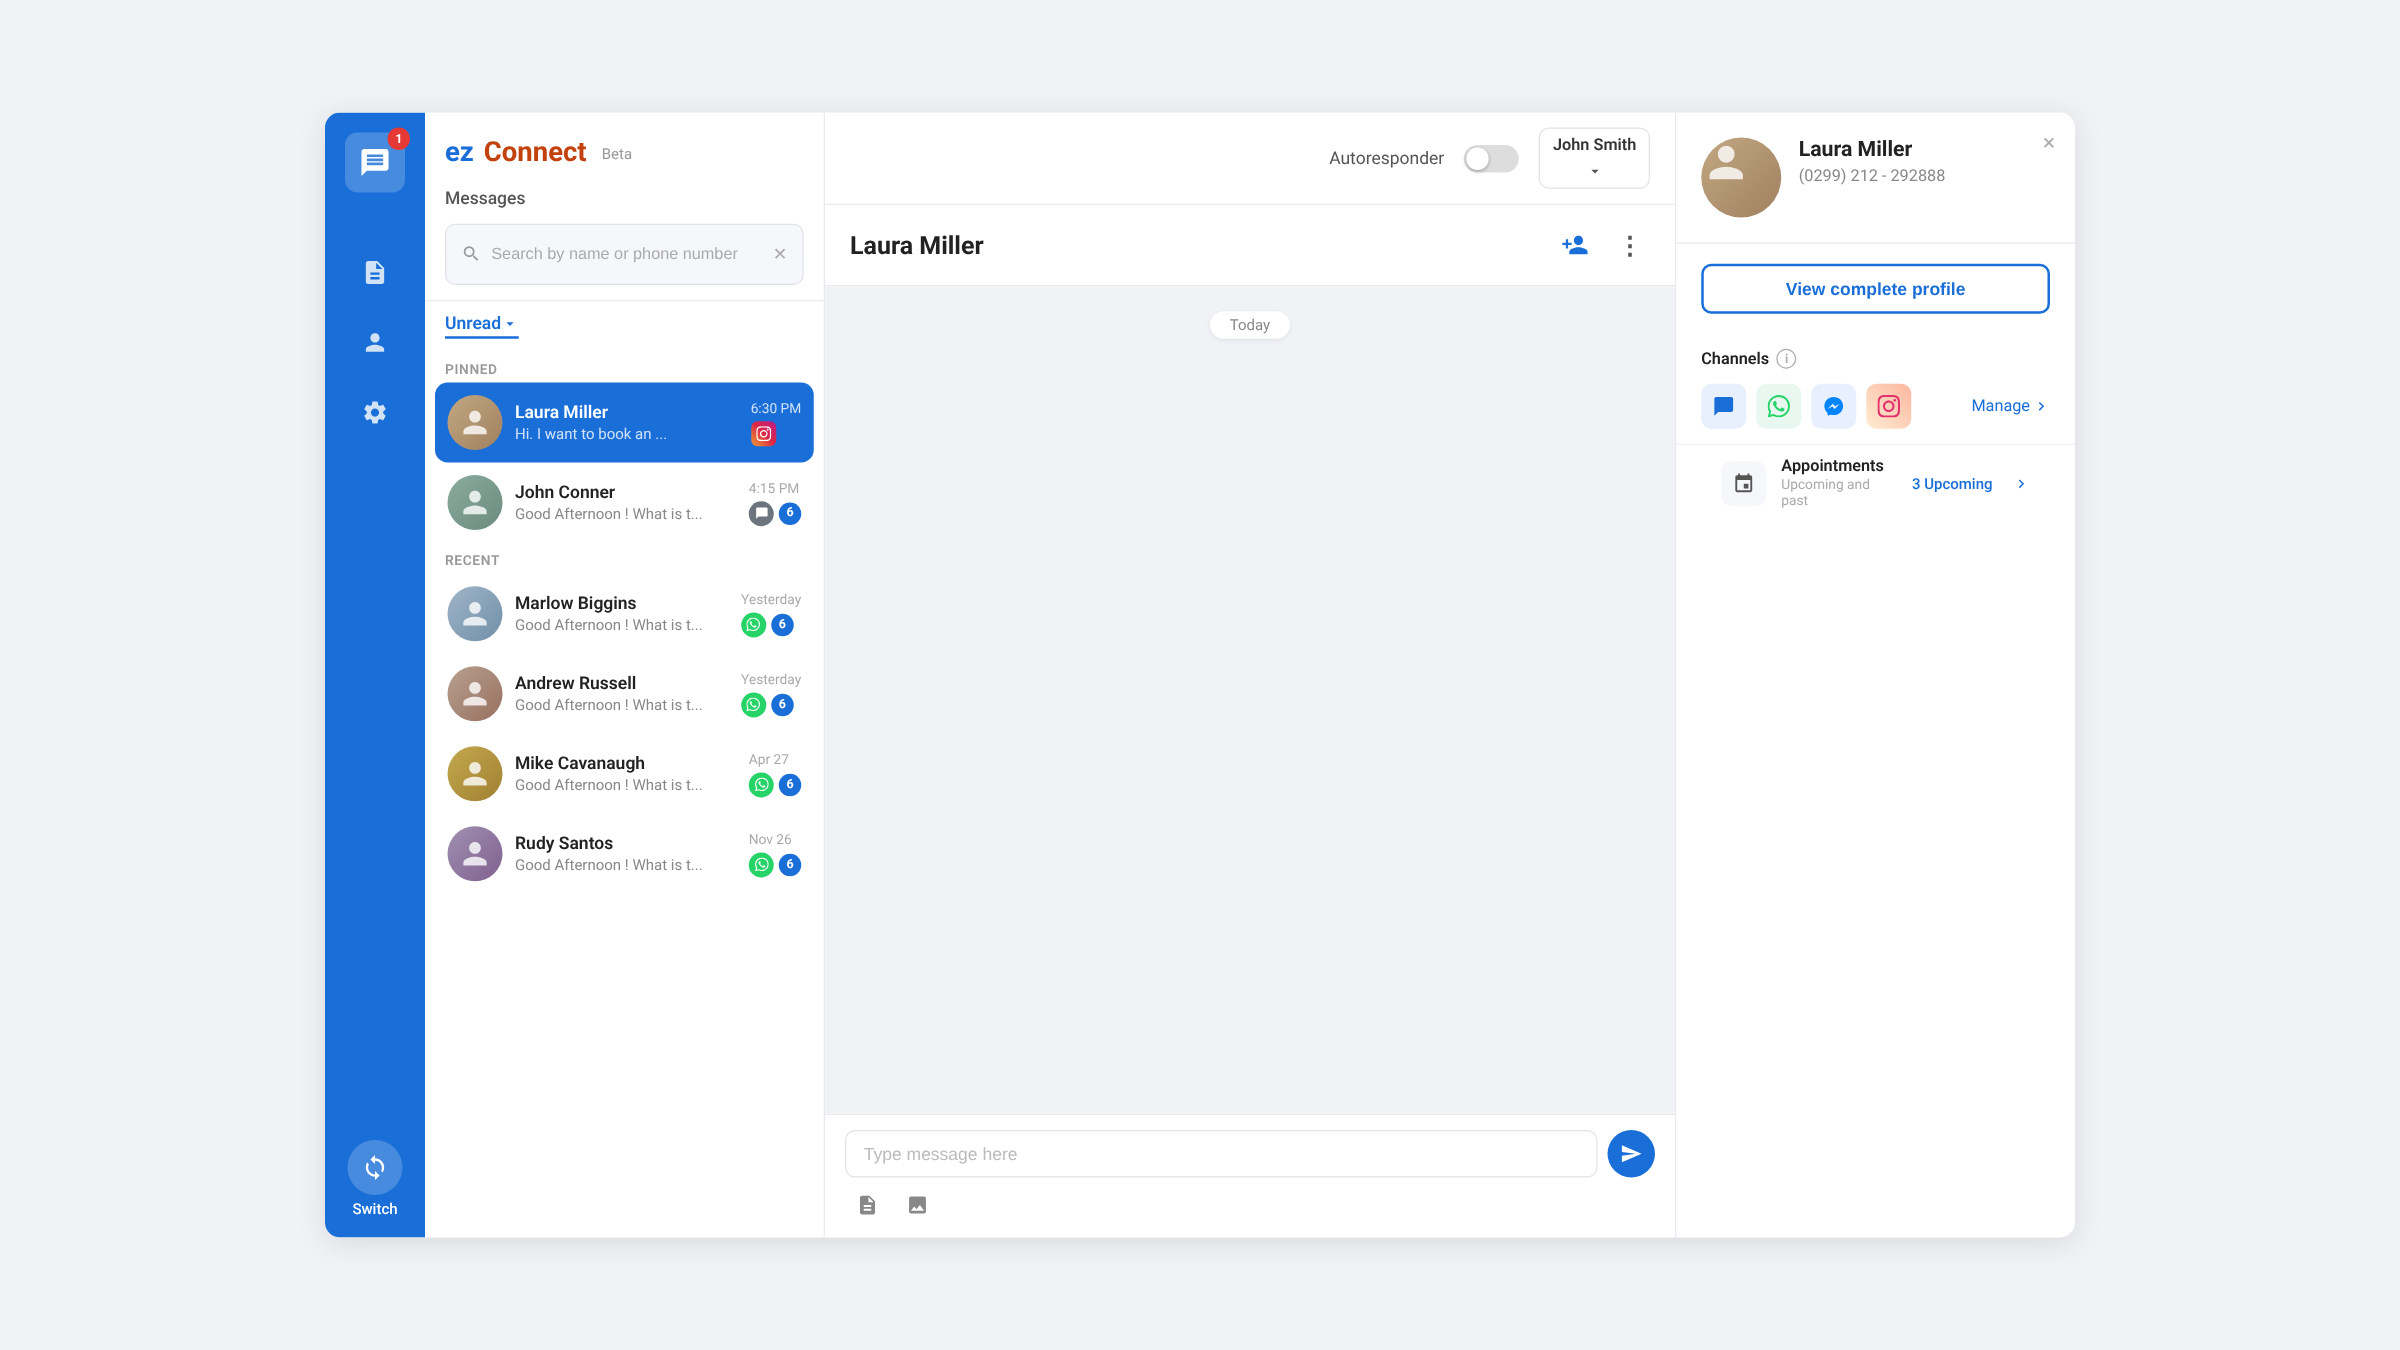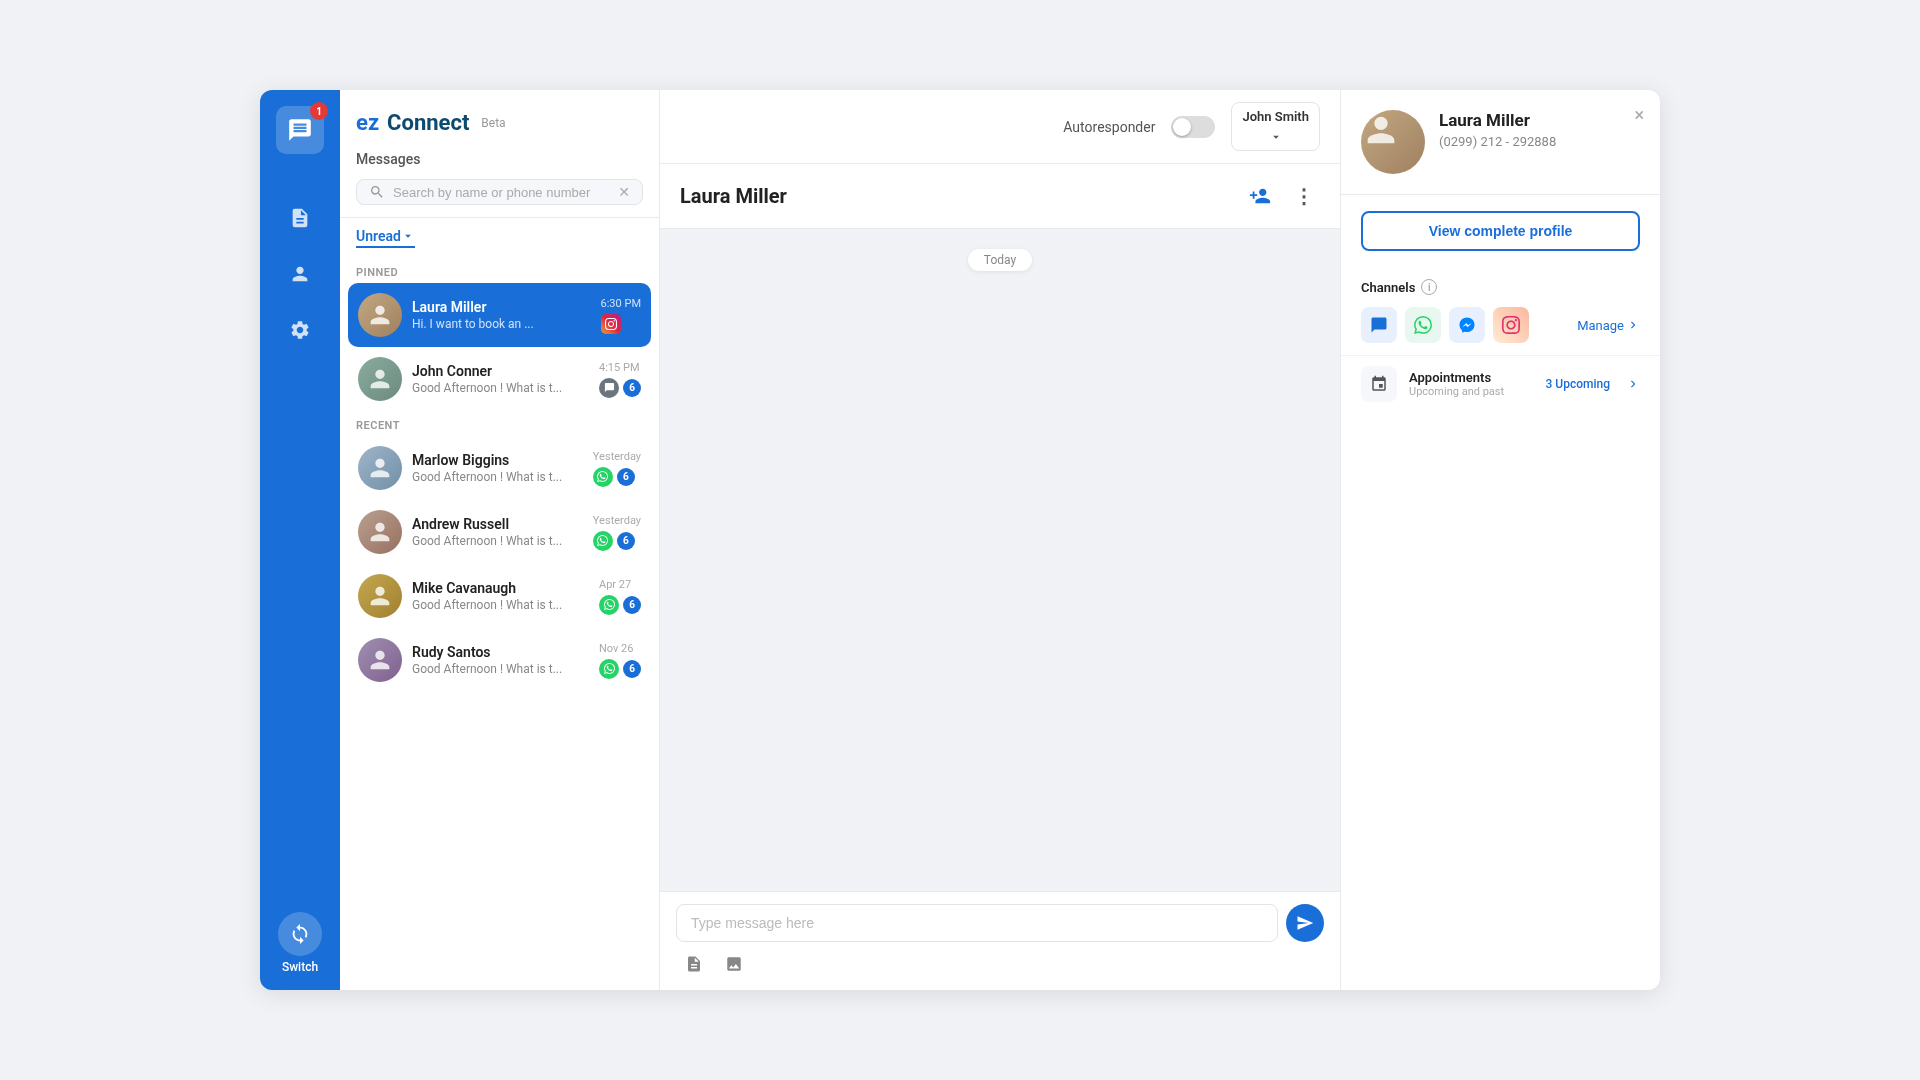--- a/index.html
+++ b/index.html
@@ -26,7 +26,7 @@
     .messages-header { padding: 20px 16px 12px; border-bottom: 1px solid #e8eaed; }
     .app-title { display: flex; align-items: center; gap: 8px; margin-bottom: 16px; }
     .title-ez { color: #1a6ed8; font-size: 22px; font-weight: 700; }
-    .title-connect { color: #0c4a6e; font-size: 22px; font-weight: 700; }
+    .title-connect { color: #c2410c; font-size: 22px; font-weight: 700; }
     .title-beta { color: #999; font-size: 12px; font-weight: 400; margin-left: 4px; }
     .messages-label { font-size: 14px; color: #555; font-weight: 500; margin-bottom: 12px; }
     .search-bar { display: flex; align-items: center; background: #f5f7fa; border: 1px solid #e0e3e8; border-radius: 8px; padding: 4px 12px; gap: 8px; }

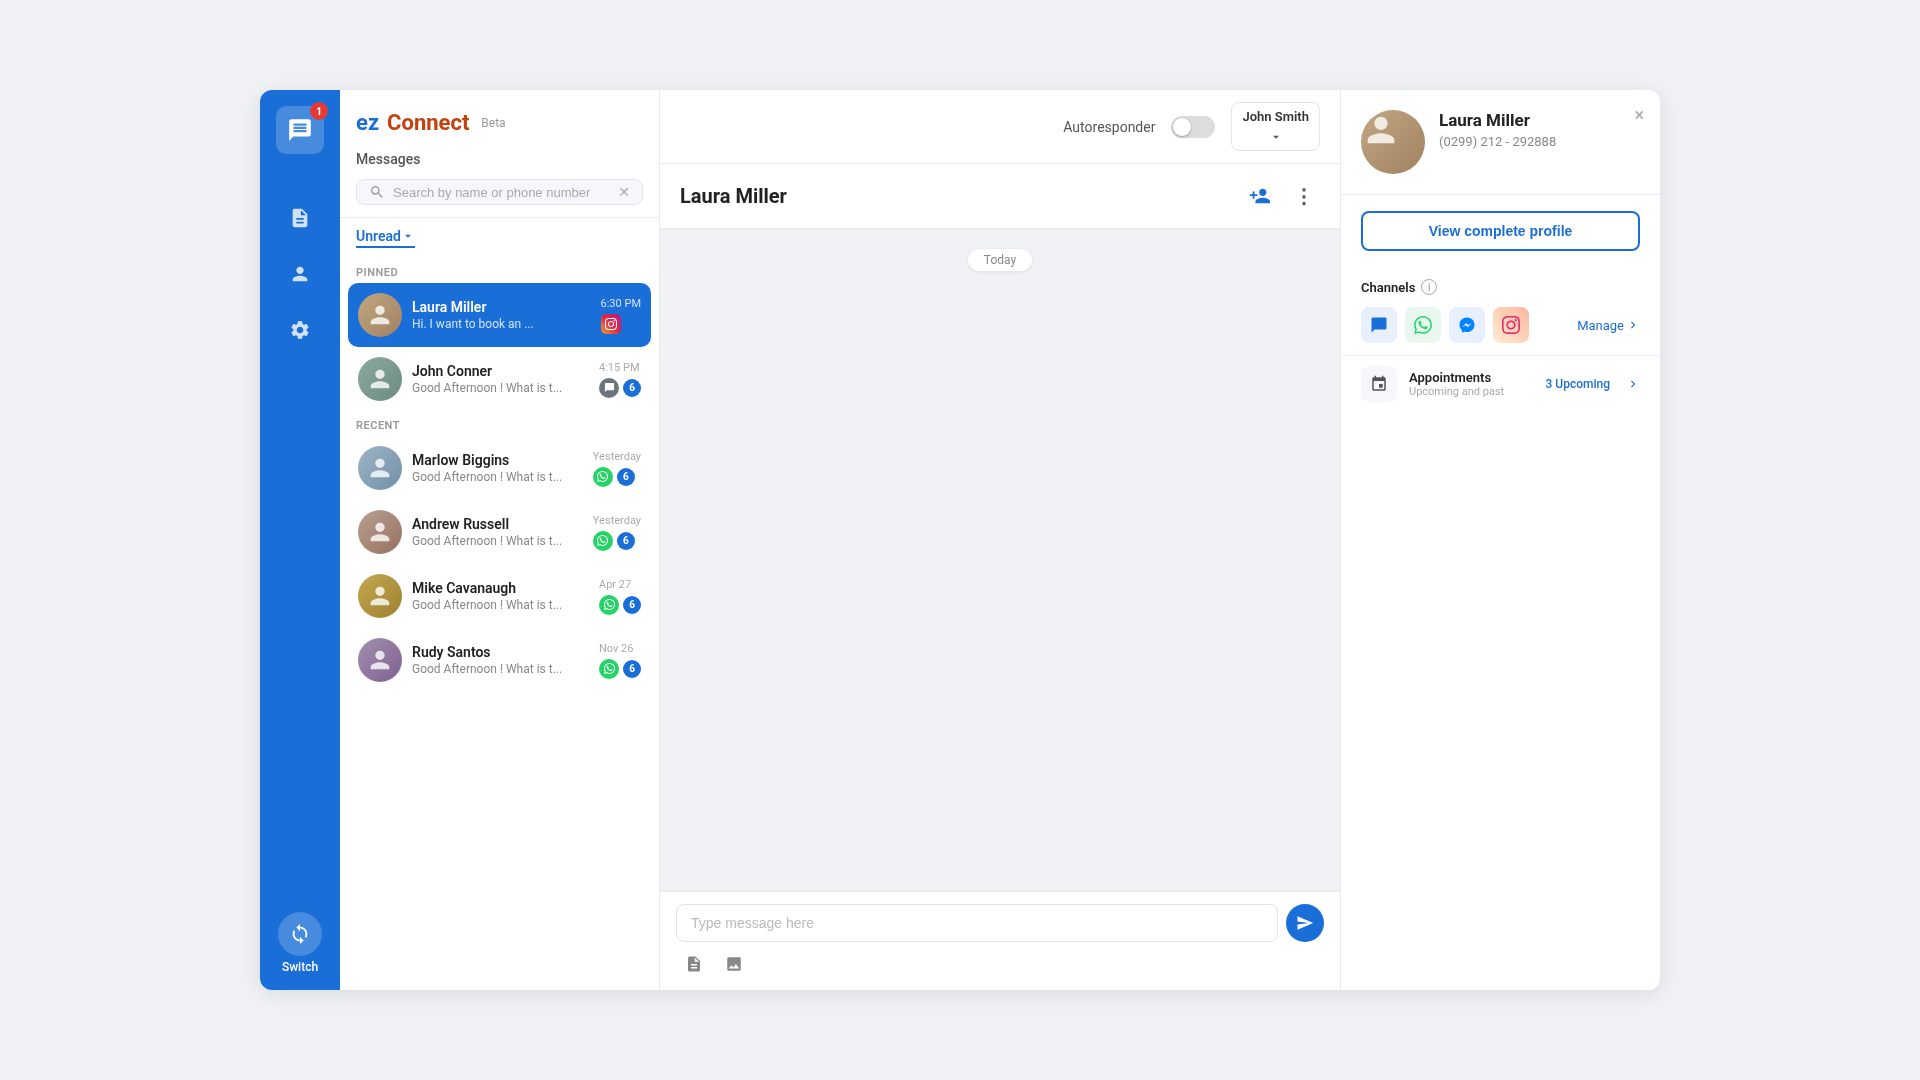--- a/index.html
+++ b/index.html
@@ -29,7 +29,7 @@
     .title-connect { color: #c2410c; font-size: 22px; font-weight: 700; }
     .title-beta { color: #999; font-size: 12px; font-weight: 400; margin-left: 4px; }
     .messages-label { font-size: 14px; color: #555; font-weight: 500; margin-bottom: 12px; }
-    .search-bar { display: flex; align-items: center; background: #f5f7fa; border: 1px solid #e0e3e8; border-radius: 8px; padding: 4px 12px; gap: 8px; }
+    .search-bar { display: flex; align-items: flex-start; background: #f5f7fa; border: 1px solid #e0e3e8; border-radius: 8px; padding: 15px 12px; gap: 8px; }
     .search-bar svg { width: 16px; height: 16px; fill: #999; flex-shrink: 0; }
     .search-bar input { border: none; background: transparent; outline: none; font-size: 13px; color: #333; width: 100%; }
     .search-bar input::placeholder { color: #aaa; }

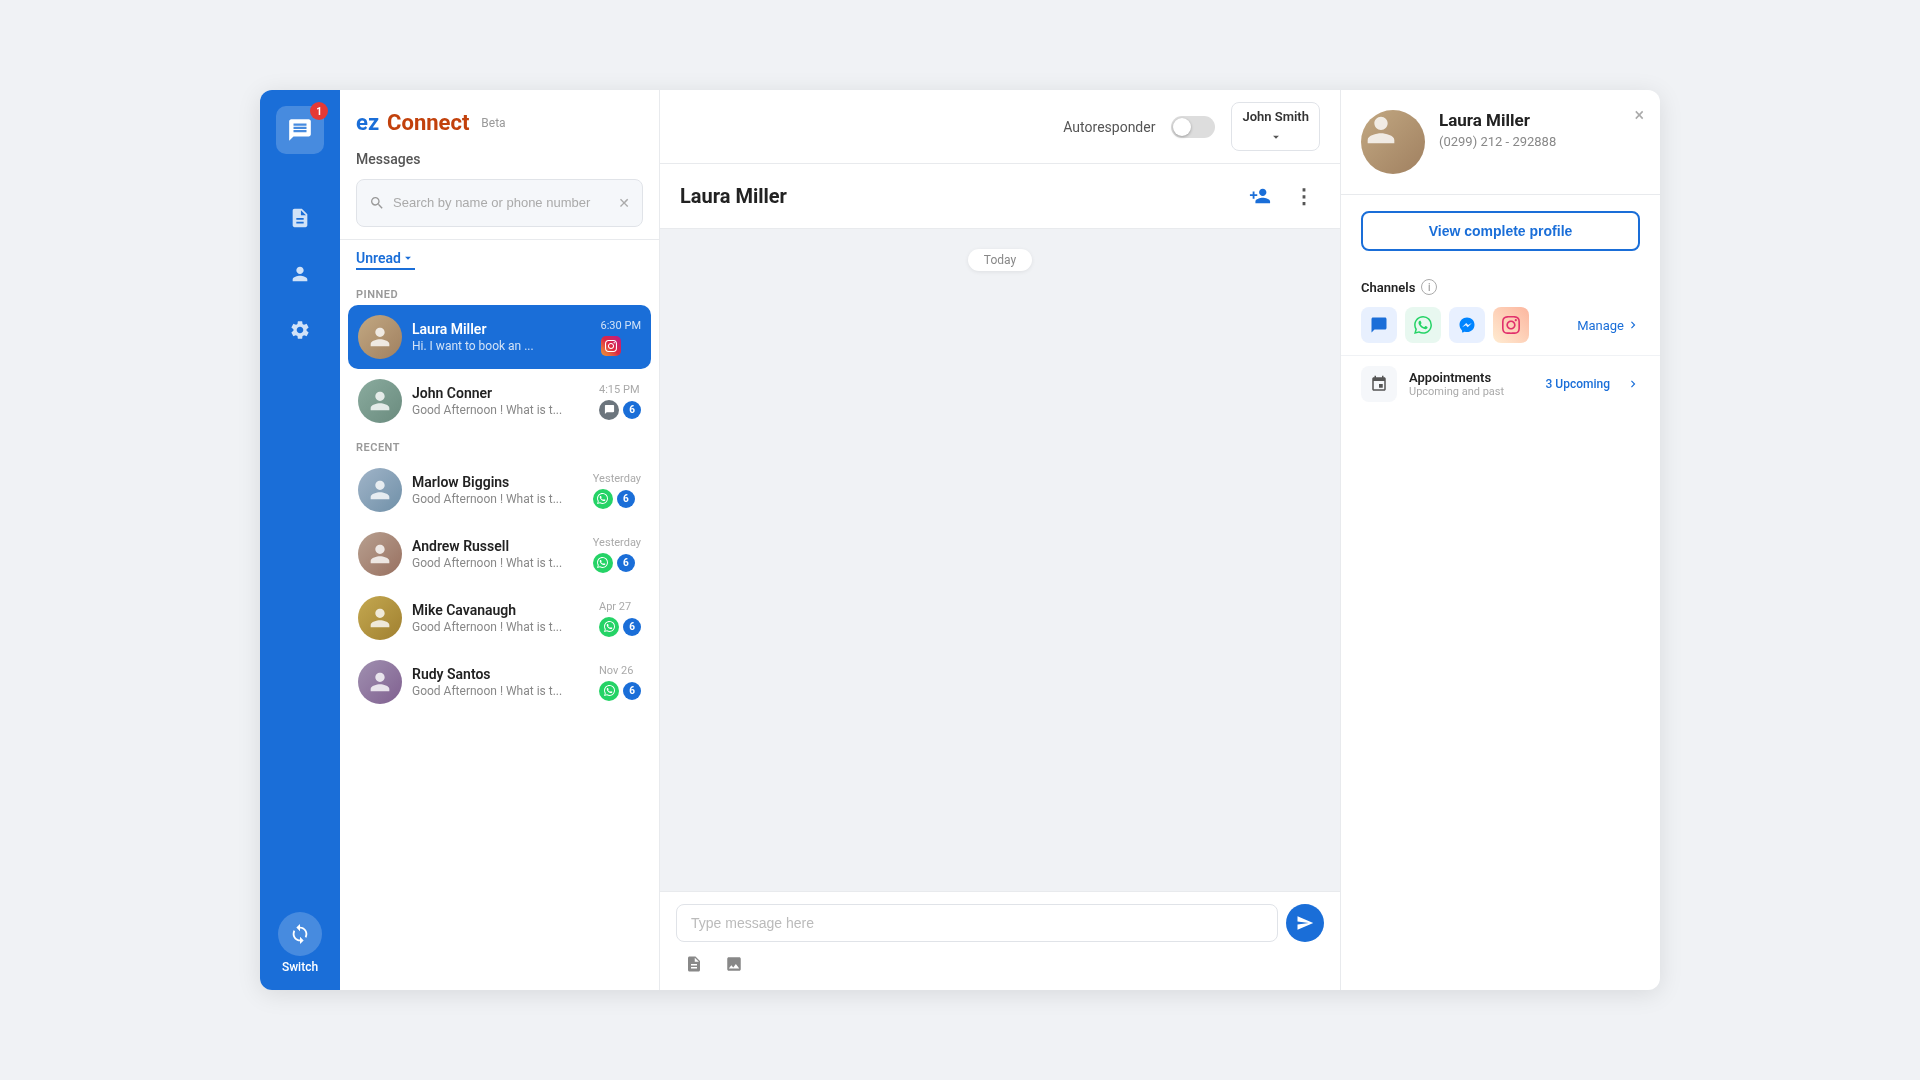--- a/index.html
+++ b/index.html
@@ -103,7 +103,7 @@
     .manage-btn { margin-left: auto; color: #1a6ed8; font-size: 13px; cursor: pointer; display: flex; align-items: center; gap: 2px; }
     .manage-btn svg { width: 14px; height: 14px; fill: #1a6ed8; }
 
-    .info-row { display: flex; align-items: center; gap: 12px; padding: 10px 20px; cursor: pointer; }
+    .info-row { display: flex; align-items: center; gap: 12px; padding: 10px 36px; cursor: pointer; }
     .info-icon-box { width: 36px; height: 36px; border-radius: 8px; display: flex; align-items: center; justify-content: center; background: #f5f7fa; }
     .info-icon-box svg { width: 18px; height: 18px; fill: #555; }
     .info-content { flex: 1; }

